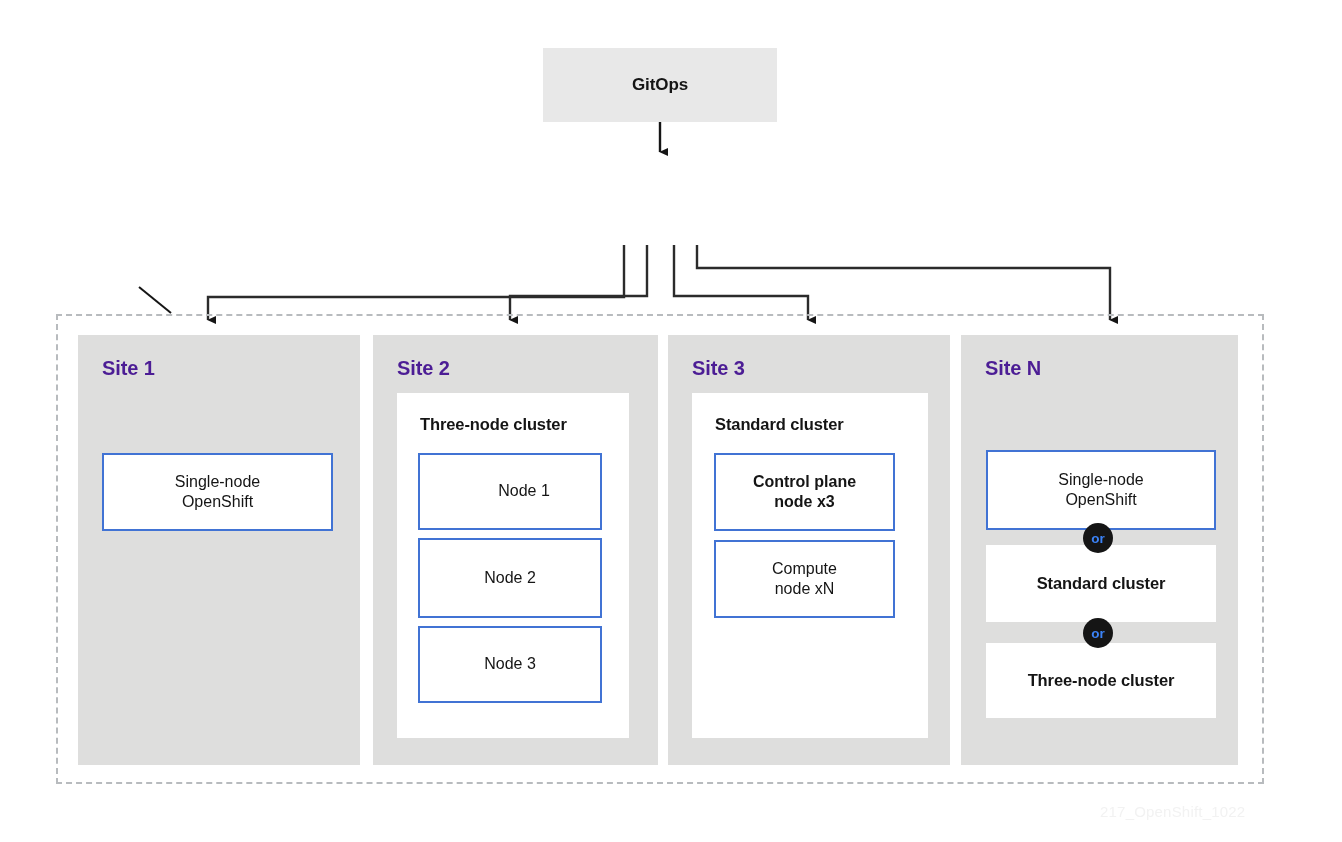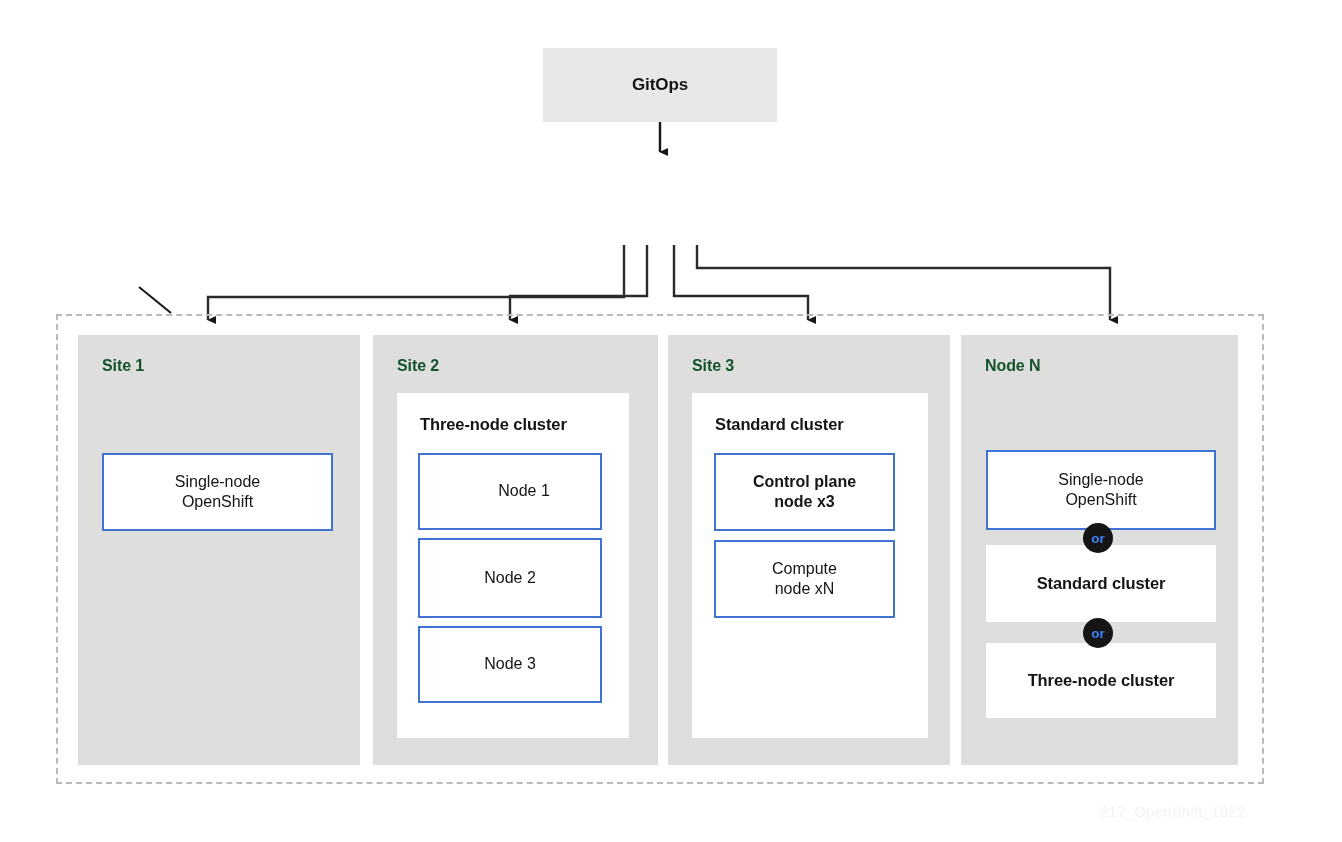--- a/index.html
+++ b/index.html
@@ -45,8 +45,8 @@
     top: 22px;
     left: 24px;
     font-weight: bold;
-    font-size: 16px;
-    color: #14532d;
+    font-size: 20px;
+    color: #4c1d95;
     letter-spacing: -0.1px;
   }
 

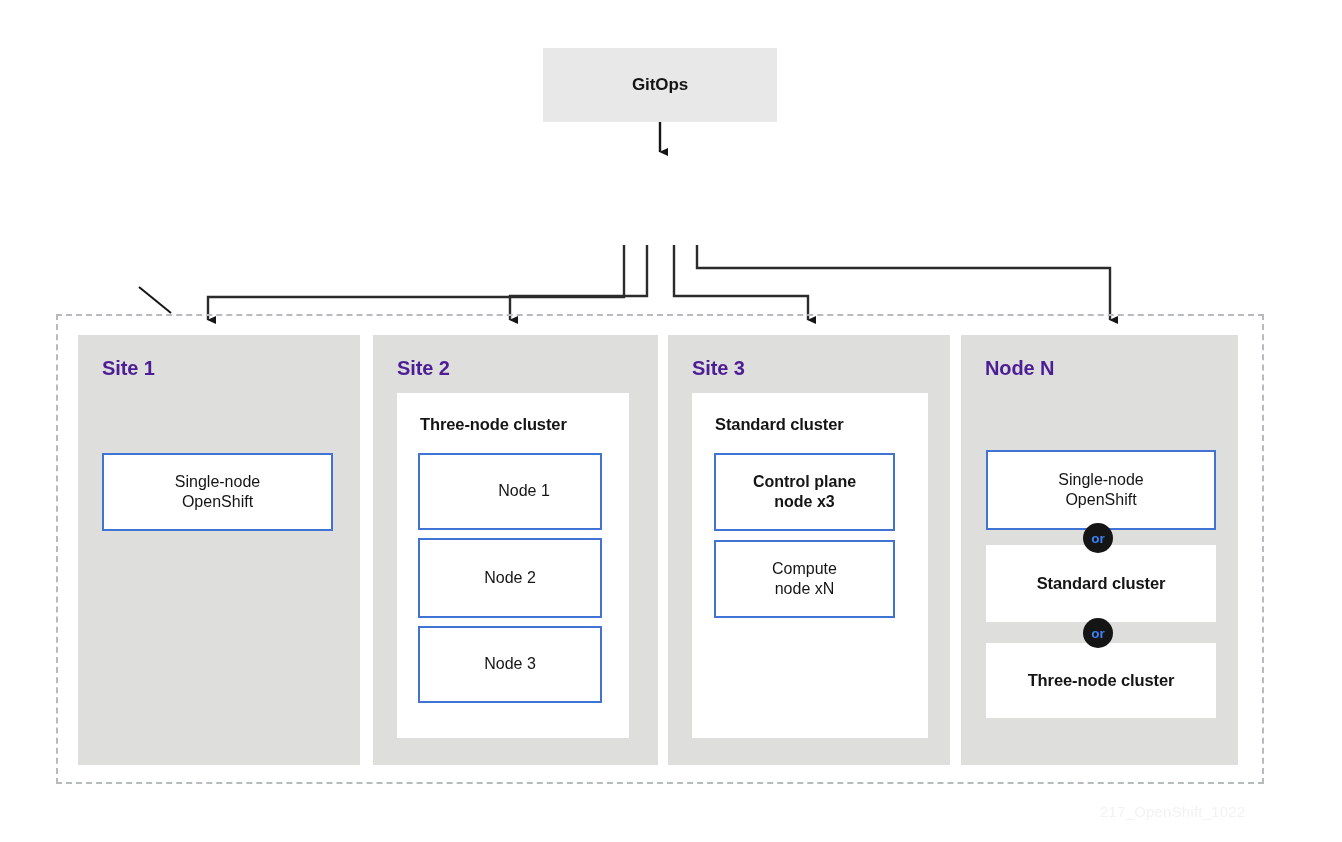--- a/index.html
+++ b/index.html
@@ -204,7 +204,7 @@
   </div>
 
   <div class="abs site-panel" style="left:961px; top:335px; width:277px; height:430px;">
-    <div class="site-title">Node N</div>
+    <div class="site-title">Site N</div>
 
     <div class="abs node-box" style="left:25px; top:115px; width:230px; height:80px;">Single-node
 OpenShift</div>

